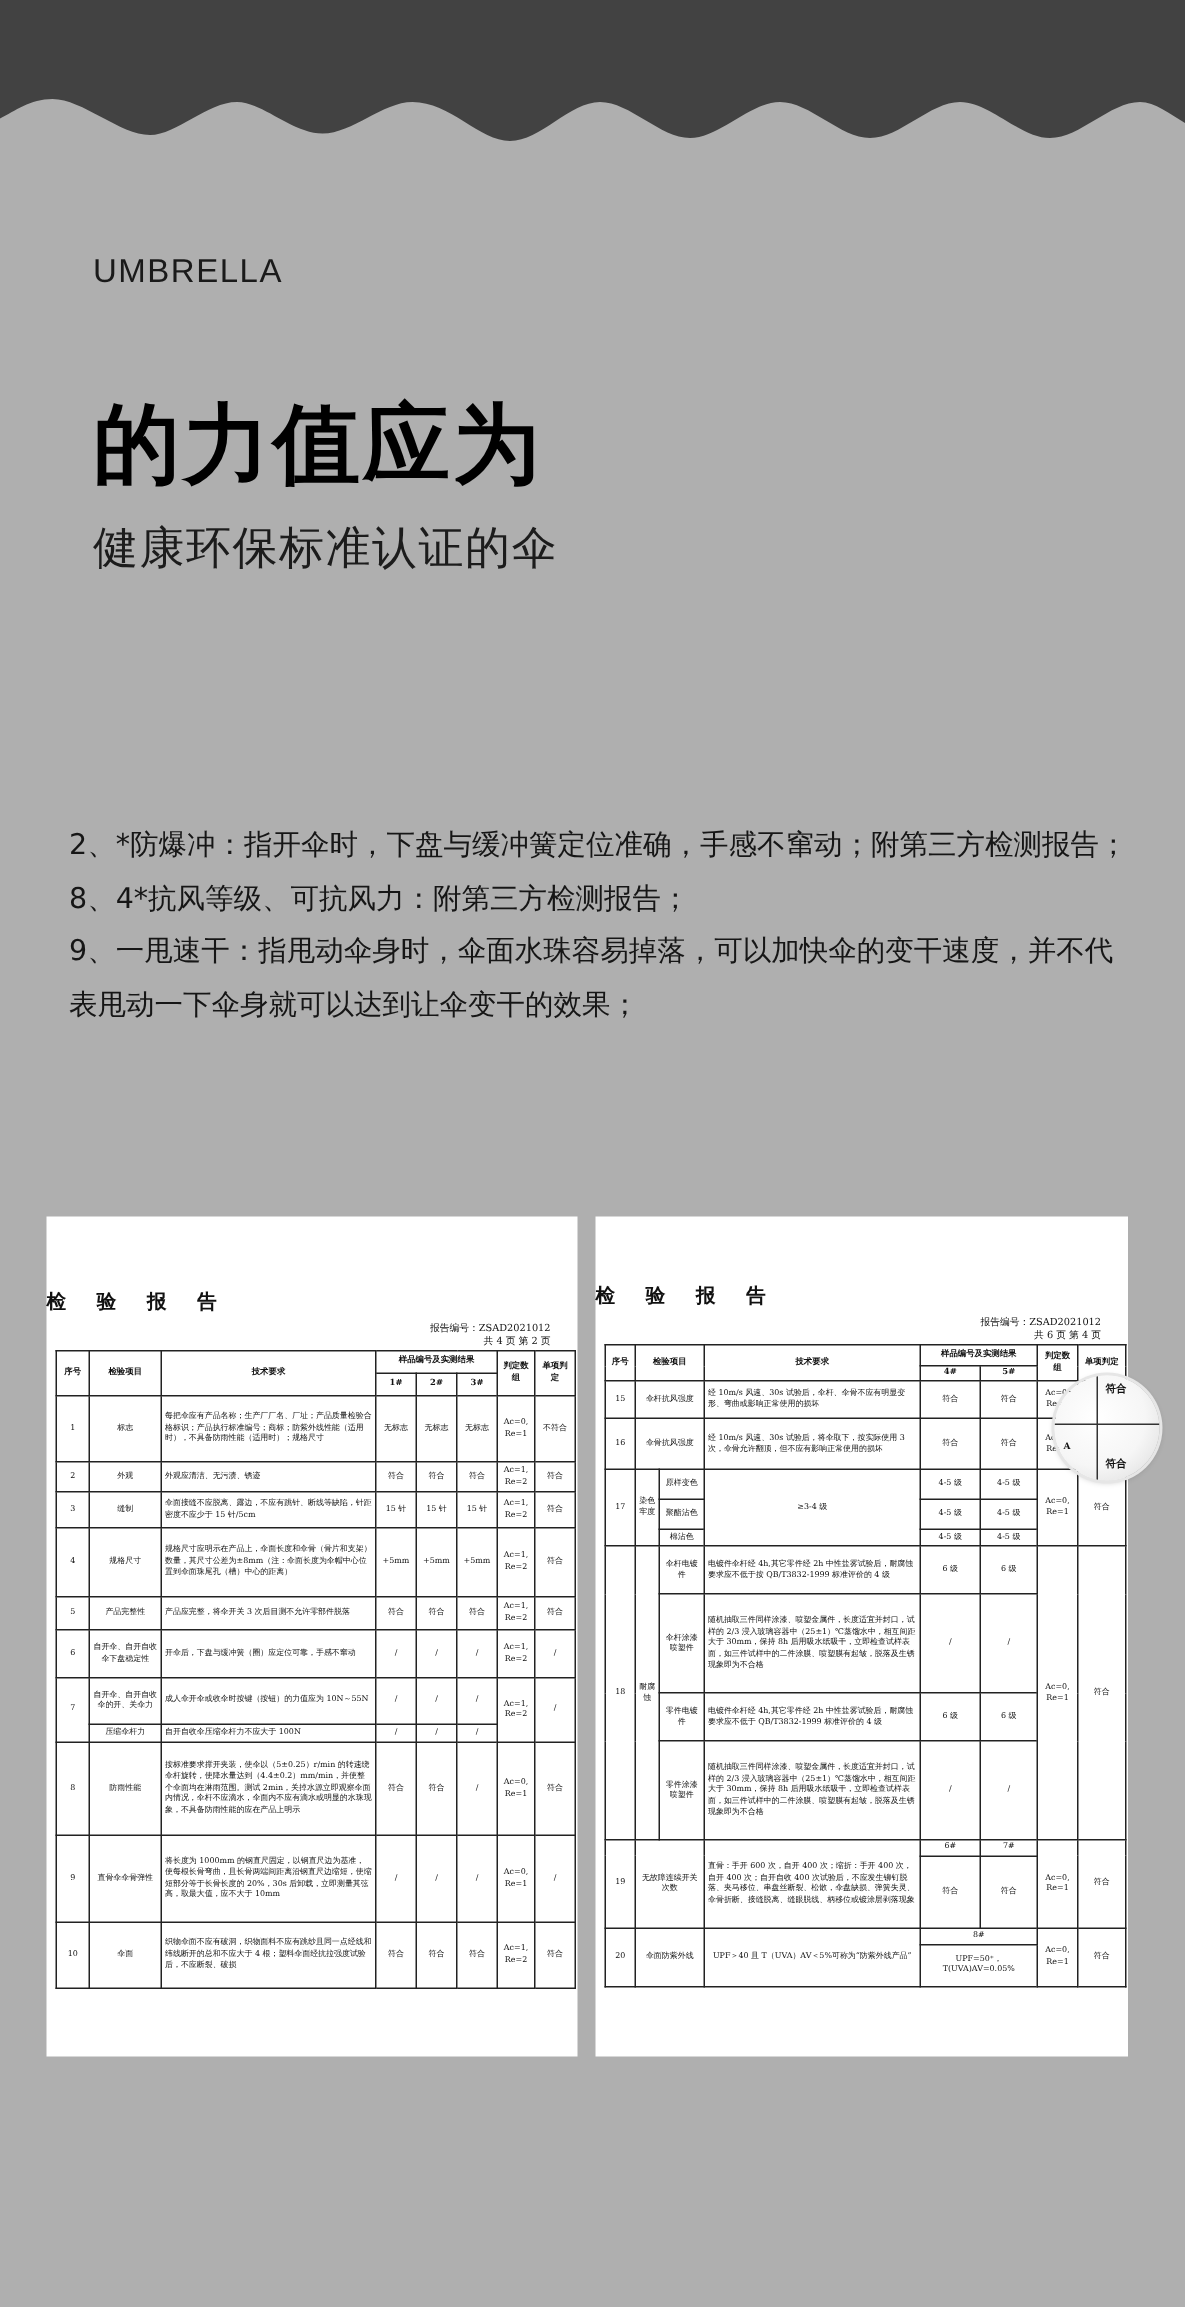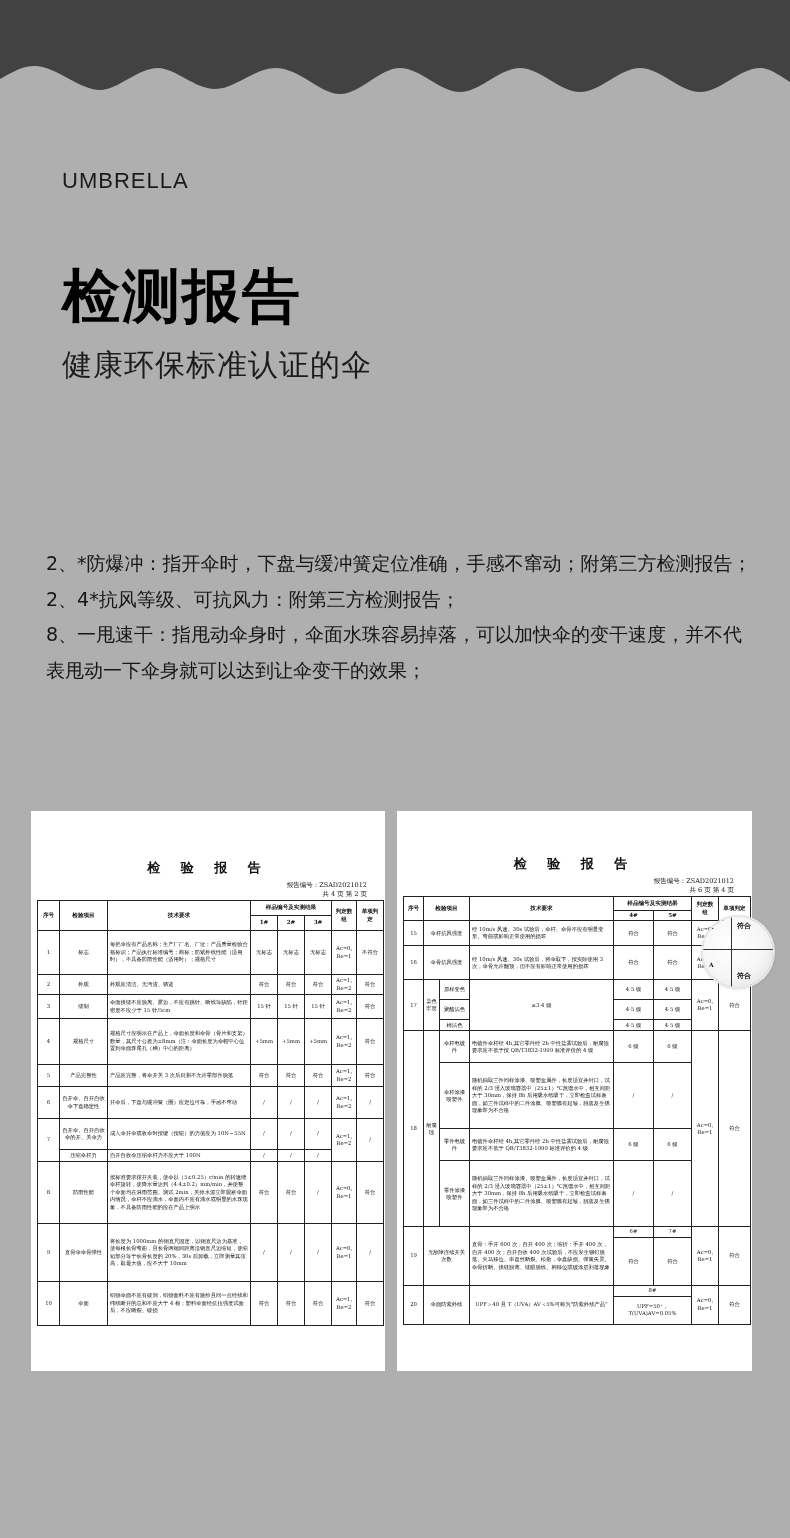--- a/index.html
+++ b/index.html
@@ -85,7 +85,7 @@
 </svg>
 
 <div class="brand">UMBRELLA</div>
-<h1 class="page-title">检测报告</h1>
+<h1 class="page-title">的力值应为</h1>
 <div class="subtitle">健康环保标准认证的伞</div>
 
 <div class="notes">

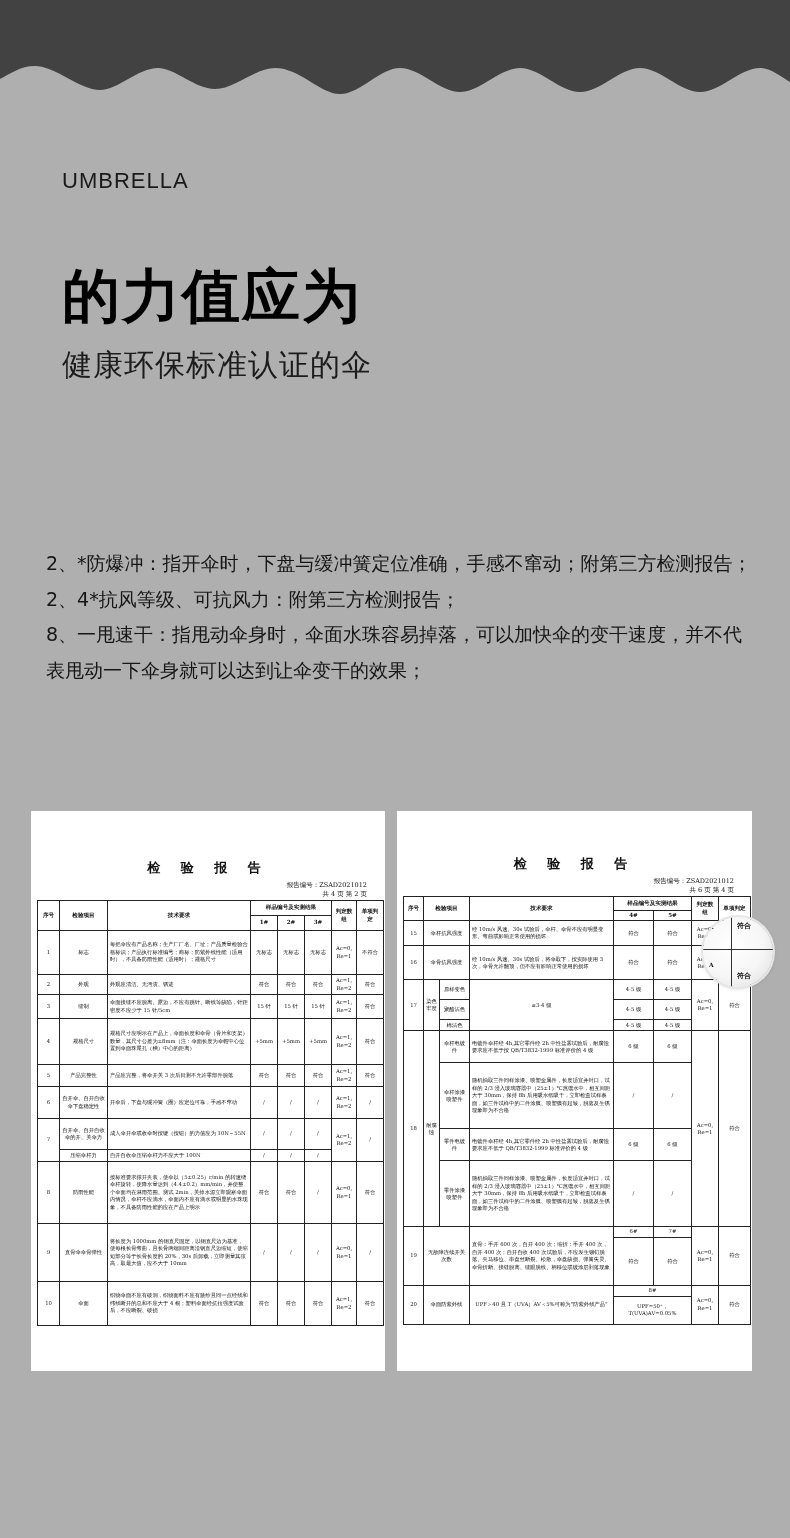--- a/index.html
+++ b/index.html
@@ -90,7 +90,7 @@
 
 <div class="notes">
   <p>2、*防爆冲：指开伞时，下盘与缓冲簧定位准确，手感不窜动；附第三方检测报告；</p>
-  <p>2、4*抗风等级、可抗风力：附第三方检测报告；</p>
+  <p>8、4*抗风等级、可抗风力：附第三方检测报告；</p>
   <p>8、一甩速干：指甩动伞身时，伞面水珠容易掉落，可以加快伞的变干速度，并不代表甩动一下伞身就可以达到让伞变干的效果；</p>
 </div>
 

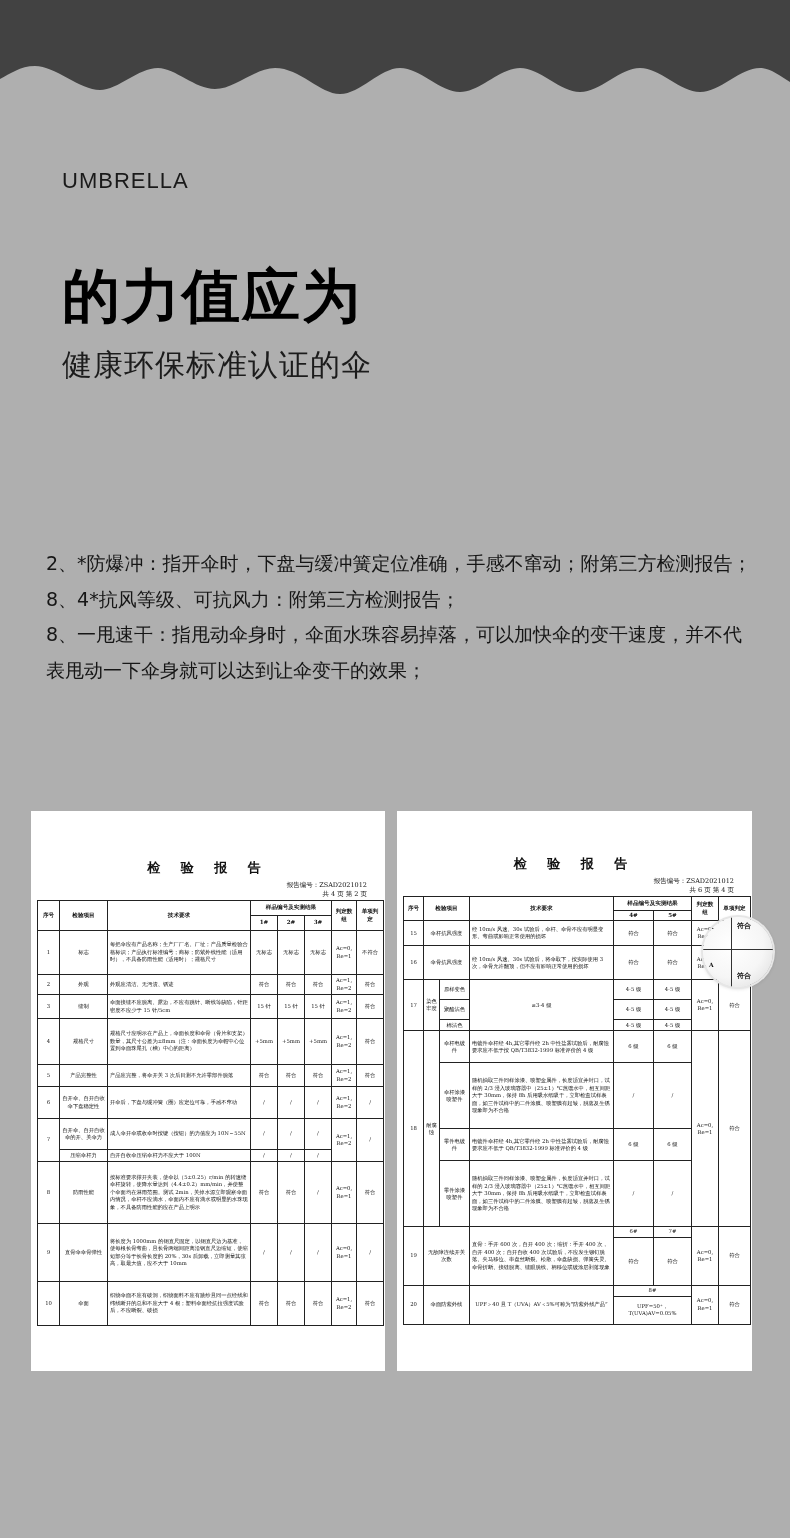--- a/index.html
+++ b/index.html
@@ -91,7 +91,7 @@
 <div class="notes">
   <p>2、*防爆冲：指开伞时，下盘与缓冲簧定位准确，手感不窜动；附第三方检测报告；</p>
   <p>8、4*抗风等级、可抗风力：附第三方检测报告；</p>
-  <p>8、一甩速干：指甩动伞身时，伞面水珠容易掉落，可以加快伞的变干速度，并不代表甩动一下伞身就可以达到让伞变干的效果；</p>
+  <p>9、一甩速干：指甩动伞身时，伞面水珠容易掉落，可以加快伞的变干速度，并不代表甩动一下伞身就可以达到让伞变干的效果；</p>
 </div>
 
 <div class="doc doc-left">

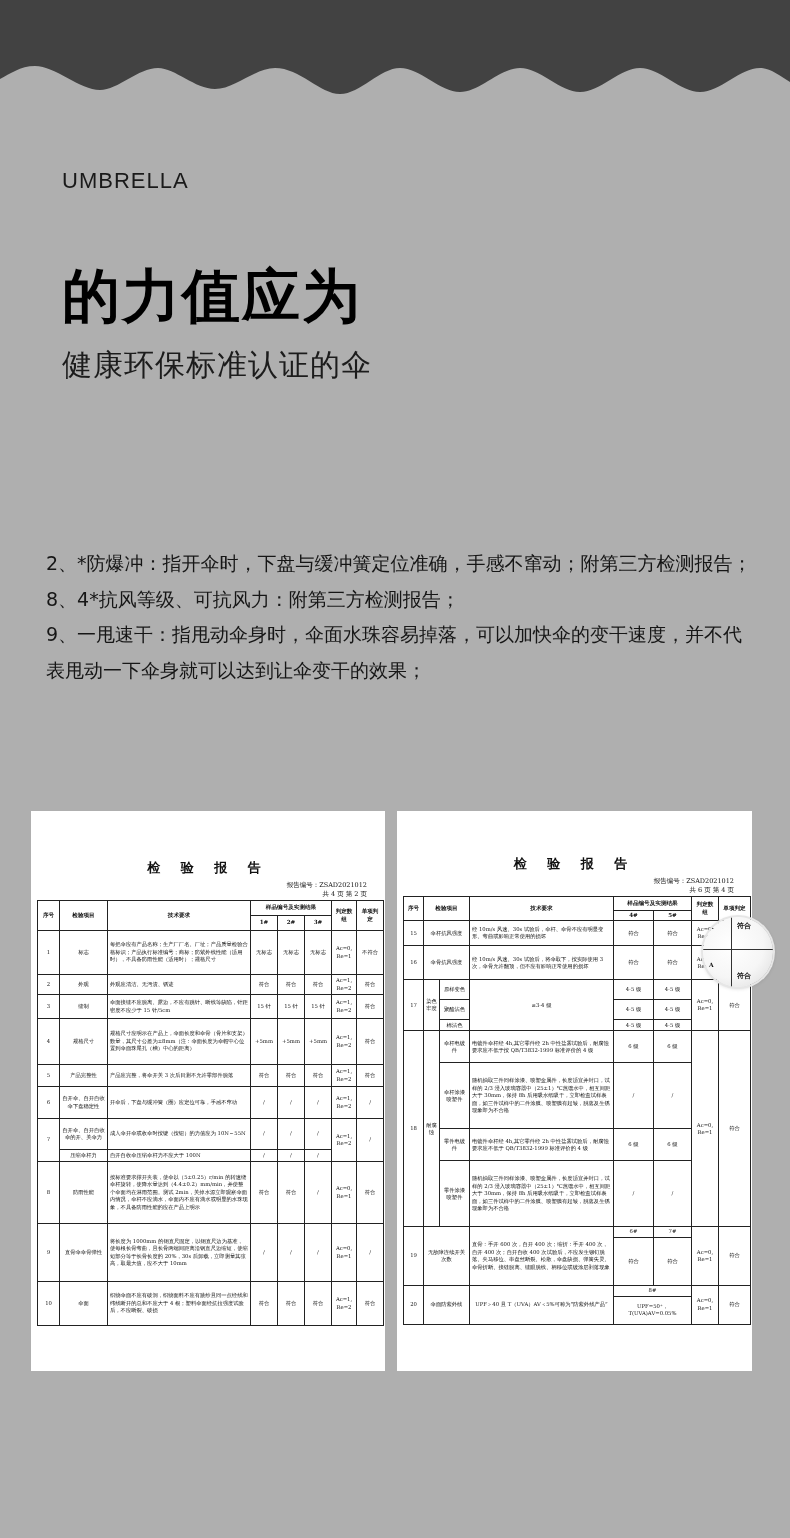--- a/index.html
+++ b/index.html
@@ -41,7 +41,7 @@
   .doc-right { left: 397px; top: 811px; width: 355px; height: 560px; }
 
   .doc-title {
-    position: absolute; width: 100%; text-align: center;
+    position: absolute; width: 100%; 
     font-size: 13px; font-weight: bold; letter-spacing: 8px;
   }
   .doc-left .doc-title { top: 48px; }

